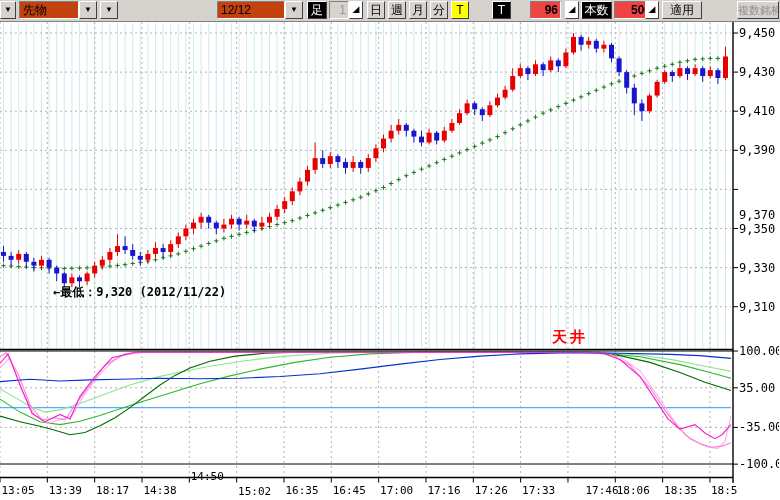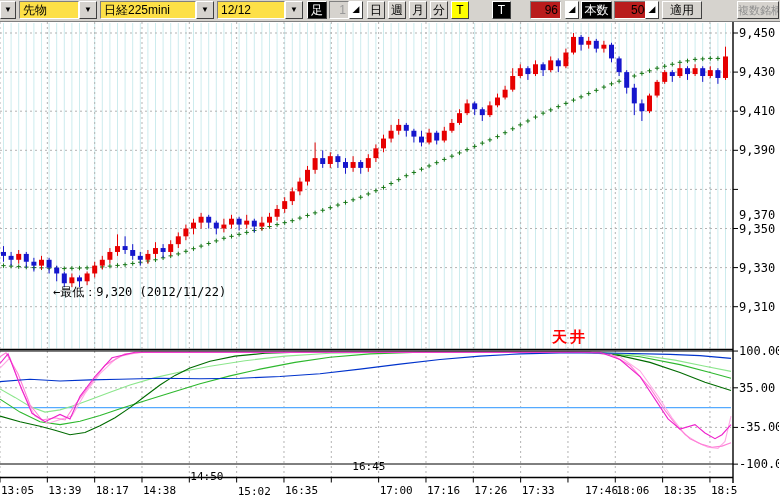--- a/index.html
+++ b/index.html
@@ -12,7 +12,7 @@
   .raised{border:1px solid;border-color:#ffffff #404040 #404040 #ffffff;background:#d6d3ce;}
   .sunkenf{border:1px solid;border-color:#808080 #ffffff #ffffff #808080;background:#b91c1c;}
   .combo{display:flex;}
-  .combo .field{flex:1;background:#fde047;border:1px solid;border-color:#808080 #fff #fff #808080;
+  .combo .field{flex:1;background:#c2410c;border:1px solid;border-color:#808080 #fff #fff #808080;
                 padding:0 3px;white-space:nowrap;overflow:hidden;font-size:12px;line-height:16px;color:#000;}
   .drop{width:16px;background:#d6d3ce;border:1px solid;border-color:#fff #404040 #404040 #fff;
         text-align:center;font-size:8px;line-height:15px;color:#000;}

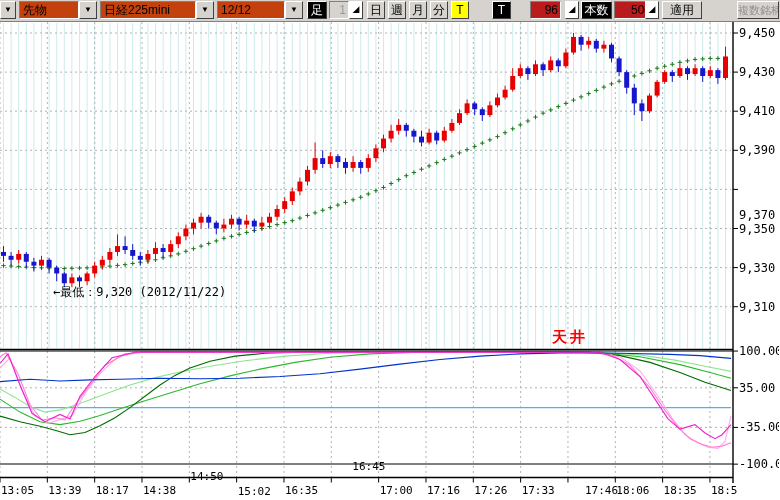--- a/index.html
+++ b/index.html
@@ -51,7 +51,6 @@
     </div>
 
     <div class="tb combo" style="left:100px;width:114px;">
-      <div class="field">日経225mini</div>
       <div class="drop">▼</div>
     </div>
 

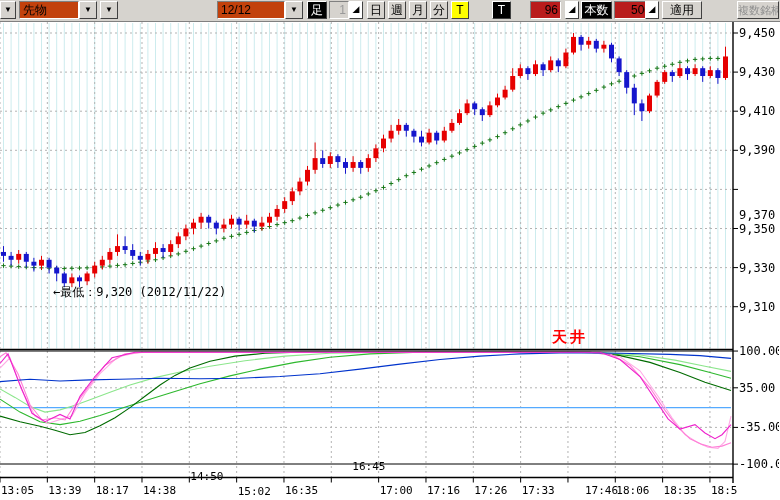--- a/index.html
+++ b/index.html
@@ -10,7 +10,7 @@
            border-bottom:1px solid #808080;}
   .tb{position:absolute;top:1px;height:18px;box-sizing:border-box;font-size:12px;line-height:16px;}
   .raised{border:1px solid;border-color:#ffffff #404040 #404040 #ffffff;background:#d6d3ce;}
-  .sunkenf{border:1px solid;border-color:#808080 #ffffff #ffffff #808080;background:#b91c1c;}
+  .sunkenf{border:1px solid;border-color:#808080 #ffffff #ffffff #808080;background:#ef4444;font-weight:bold;}
   .combo{display:flex;}
   .combo .field{flex:1;background:#c2410c;border:1px solid;border-color:#808080 #fff #fff #808080;
                 padding:0 3px;white-space:nowrap;overflow:hidden;font-size:12px;line-height:16px;color:#000;}

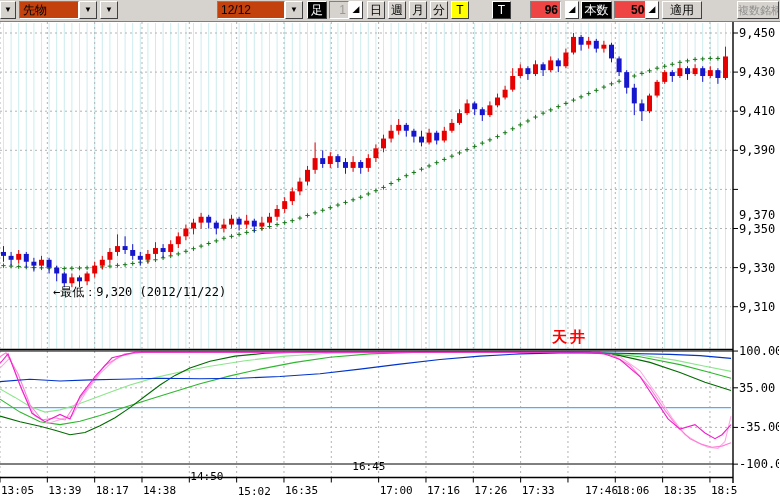--- a/index.html
+++ b/index.html
@@ -27,7 +27,7 @@
   
   .chart-area{position:absolute;left:0;top:0;width:780px;height:500px;}
   svg{position:absolute;left:0;top:0;}
-  .hud{position:absolute;left:0;top:0;width:780px;height:500px;pointer-events:none;}
+  .hud{position:absolute;left:0;top:0;width:780px;height:500px;pointer-events:none;text-align:center;}
   .axlabel{position:absolute;font-family:"DejaVu Sans Mono","Liberation Mono",monospace;
            font-size:12px;color:#000;white-space:nowrap;}
   .timelabel{position:absolute;font-family:"DejaVu Sans Mono","Liberation Mono",monospace;

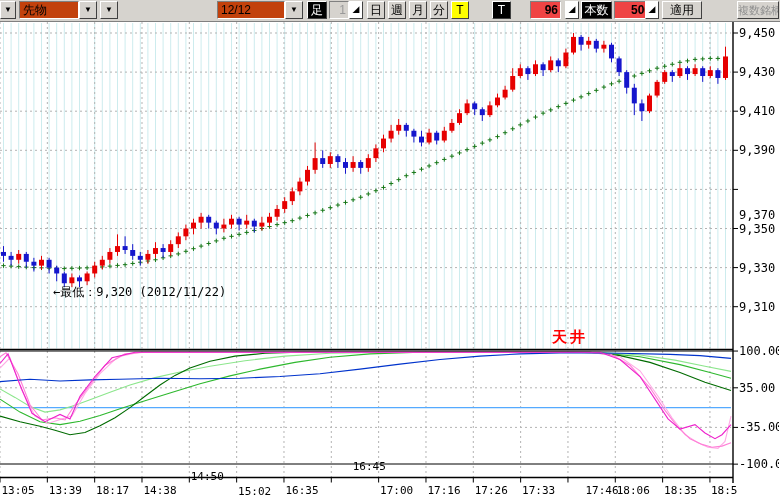--- a/index.html
+++ b/index.html
@@ -691,7 +691,7 @@
         <div class="timelabel" style="left: 663.62px; top: 484px; width: 34px;">18:35</div>
         <div class="timelabel" style="left: 710.95px; top: 484px; width: 26px;">18:5</div>
       </div>
-    <div class="anno" style="left:53px;top:284px;">←最低：9,320 (2012/11/22)</div>
+    <div class="anno" style="left:53px;top:284px;font-weight:bold;">←最低：9,320 (2012/11/22)</div>
     <div class="ceiling" style="left:552px;top:328px;">天井</div>
   </div>
 </div>

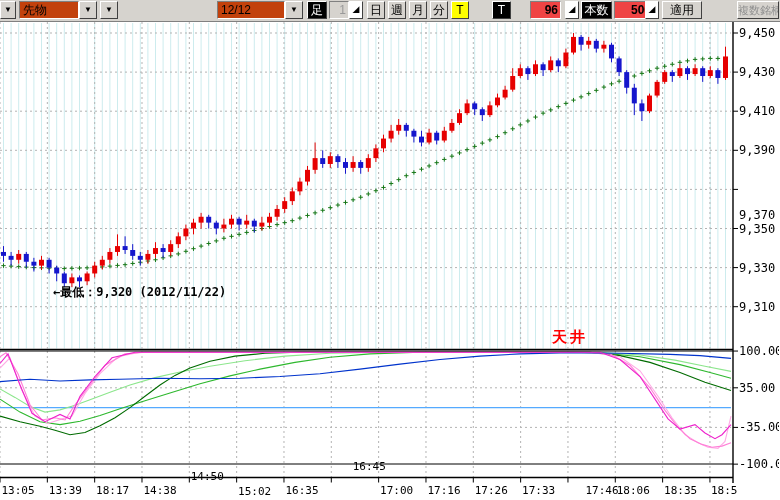--- a/index.html
+++ b/index.html
@@ -681,7 +681,7 @@
         <div class="timelabel" style="left: 190.32px; top: 470px; width: 34px;">14:50</div>
         <div class="timelabel" style="left: 237.65px; top: 485px; width: 34px;">15:02</div>
         <div class="timelabel" style="left: 284.98px; top: 484px; width: 34px;">16:35</div>
-        <div class="timelabel" style="left: 332.31px; top: 460px; width: 34px; margin-left: 20px;">16:45</div>
+        <div class="timelabel" style="left: 332.31px; top: 484px; width: 34px;">16:45</div>
         <div class="timelabel" style="left: 379.64px; top: 484px; width: 34px;">17:00</div>
         <div class="timelabel" style="left: 426.97px; top: 484px; width: 34px;">17:16</div>
         <div class="timelabel" style="left: 474.3px; top: 484px; width: 34px;">17:26</div>

